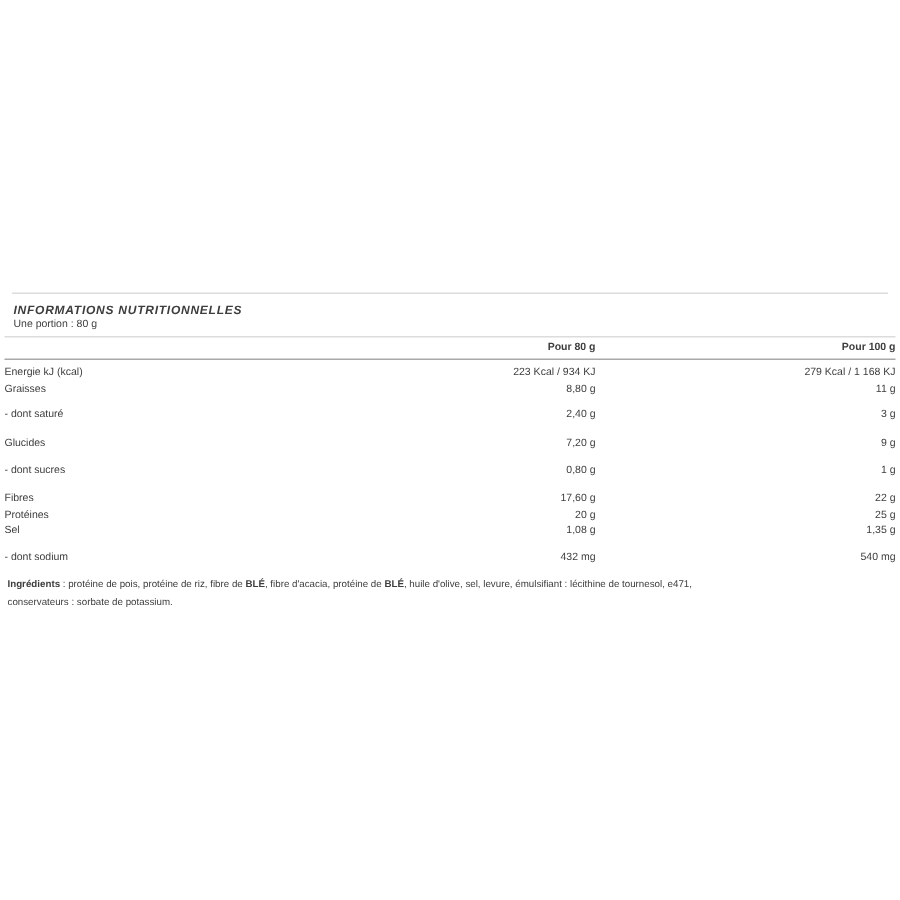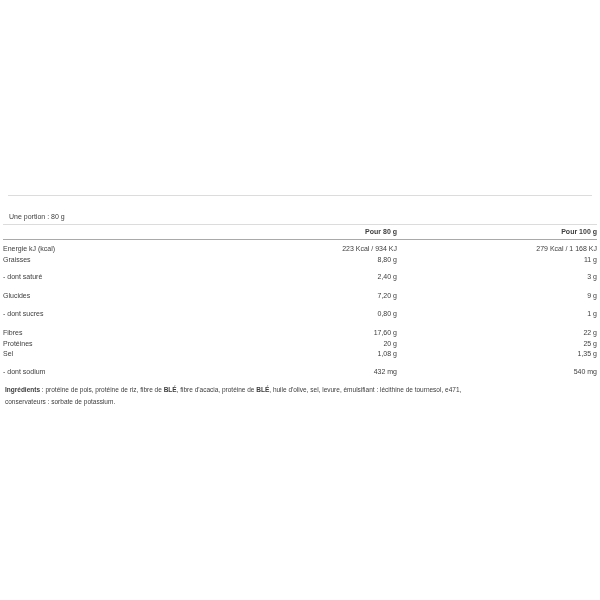--- a/index.html
+++ b/index.html
@@ -51,6 +51,7 @@
 
   <div class="rule rule-top"></div>
 
+  <h2 class="title">INFORMATIONS NUTRITIONNELLES</h2>
   <div class="portion">Une portion : 80 g</div>
 
   <div class="rule rule-mid"></div>

